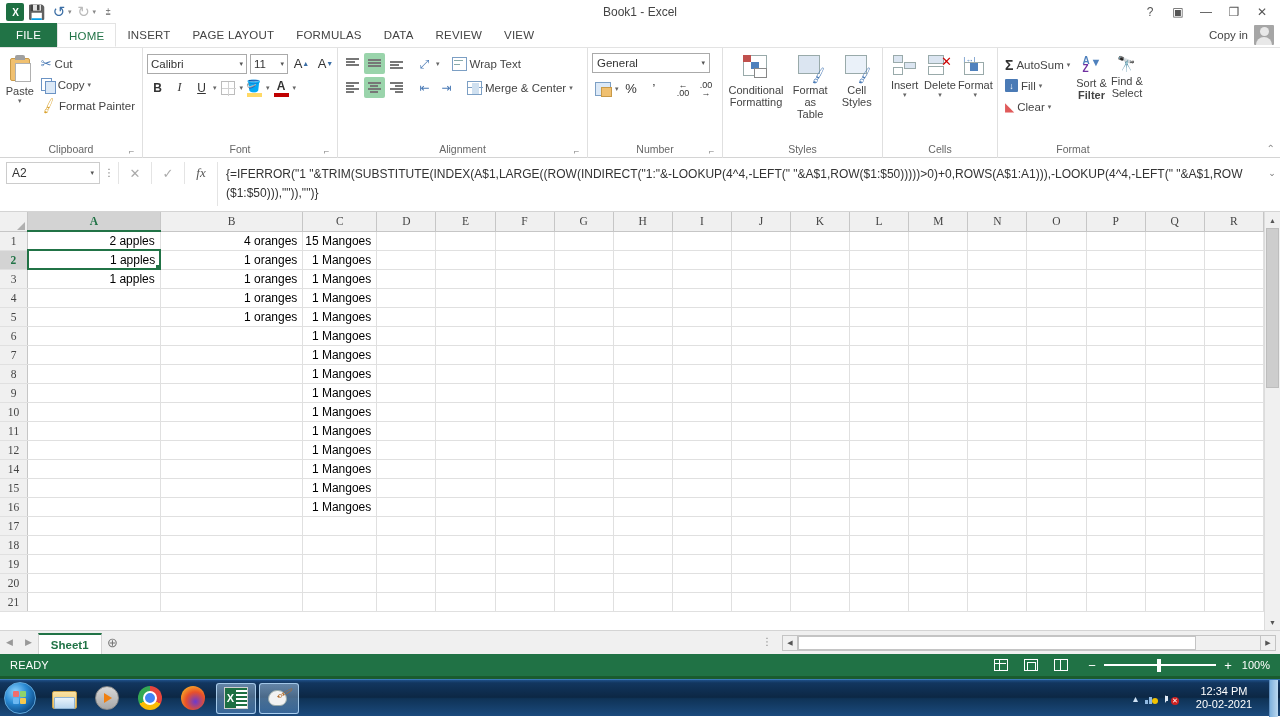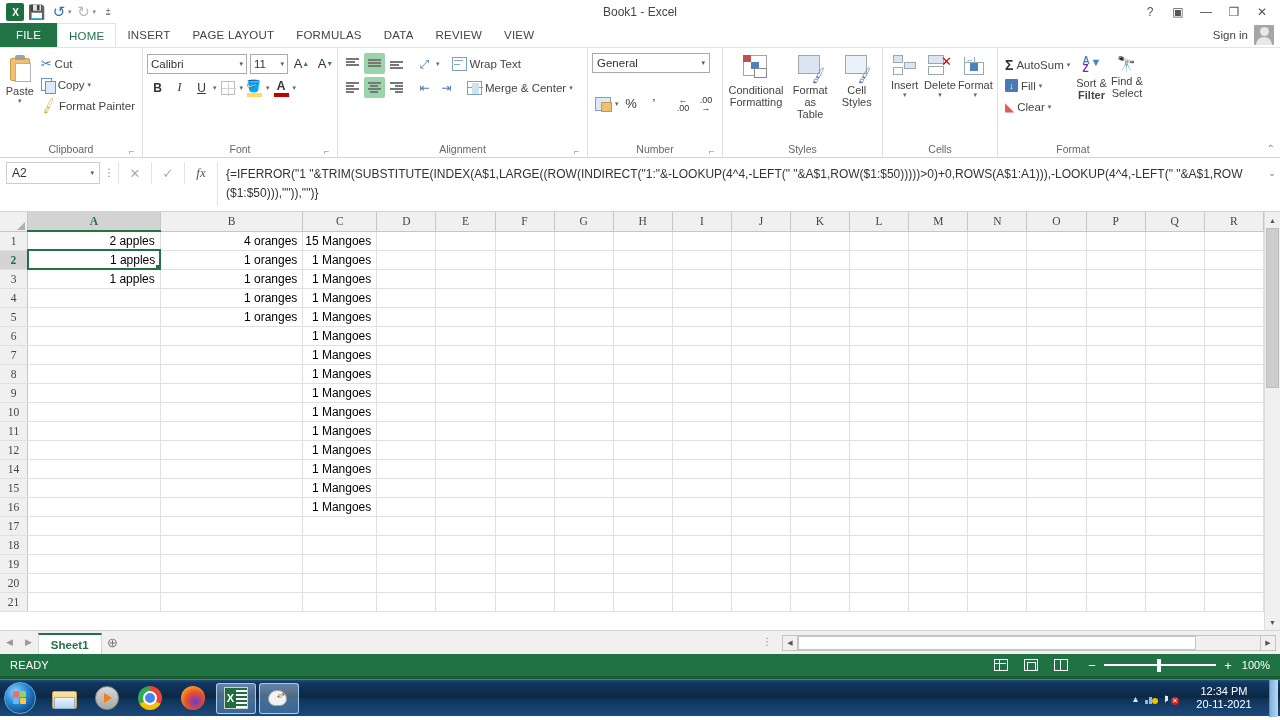--- a/index.html
+++ b/index.html
@@ -417,7 +417,7 @@
   <div class="tab">REVIEW</div>
   <div class="tab">VIEW</div>
   <div id="signin">
-    <span id="signin-text">Sign in</span>
+    <span id="signin-text">Copy in</span>
     <span id="avatar"></span>
   </div>
 </div>

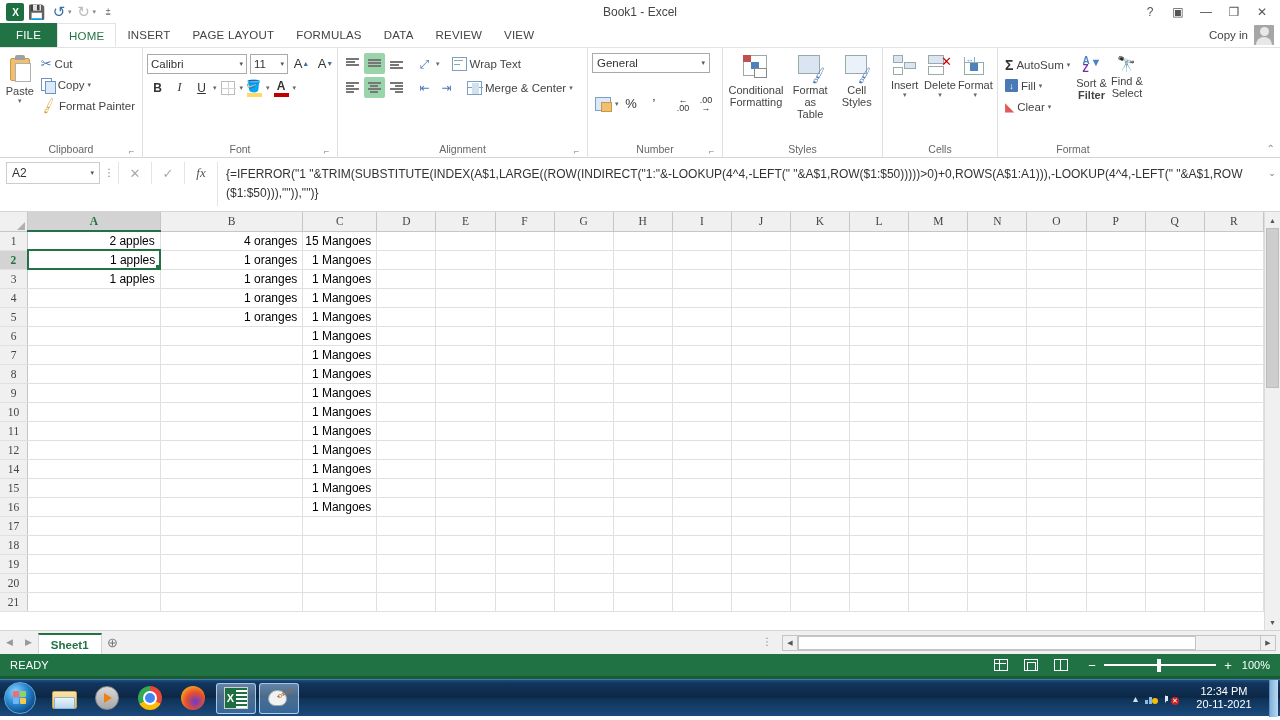--- a/index.html
+++ b/index.html
@@ -579,7 +579,7 @@
 
   <div class="rgroup" id="g-number">
     <div class="rgroup-body">
-        <div class="col" style="gap:20px;">
+        <div class="col" style="gap:5px;">
       <div class="numfmt-box">
         <span>General</span>
         <span class="box-caret">▾</span>

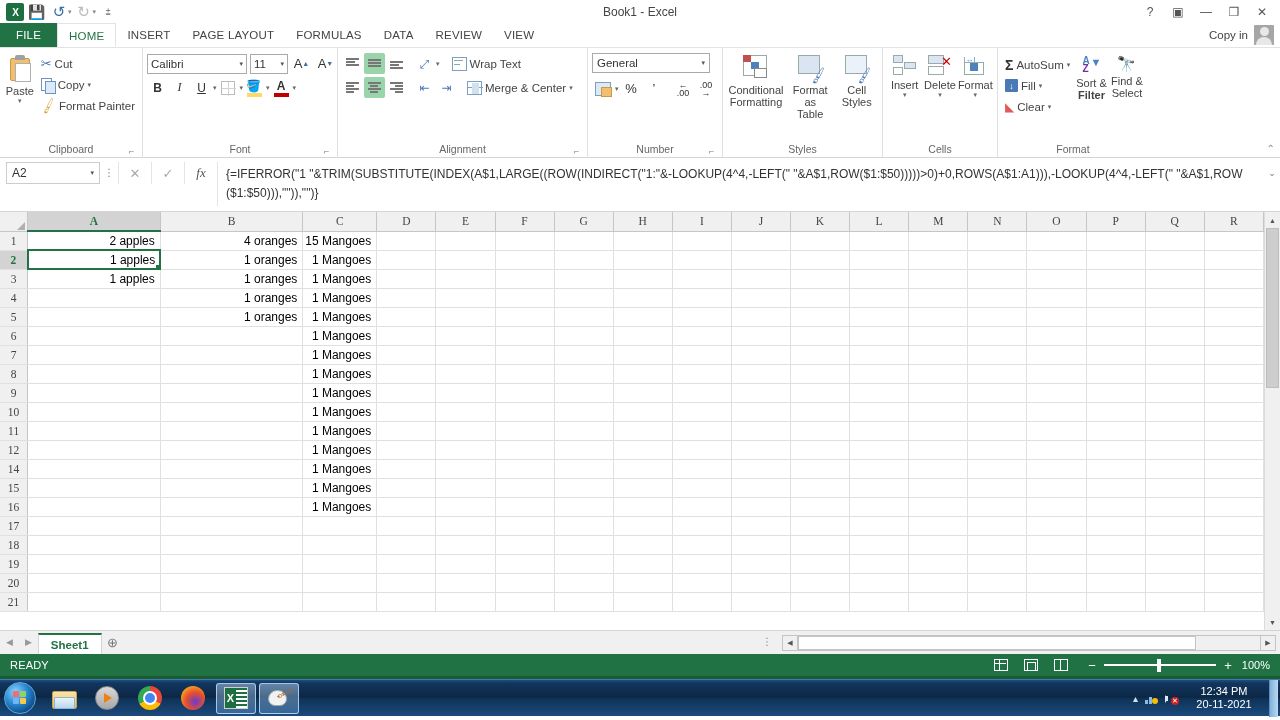--- a/index.html
+++ b/index.html
@@ -1293,7 +1293,7 @@
       </span>
     <div id="clock">
       <div>12:34 PM</div>
-      <div>20-11-2021</div>
+      <div>20-02-2021</div>
     </div>
     <span id="showdesk"></span>
   </div>

